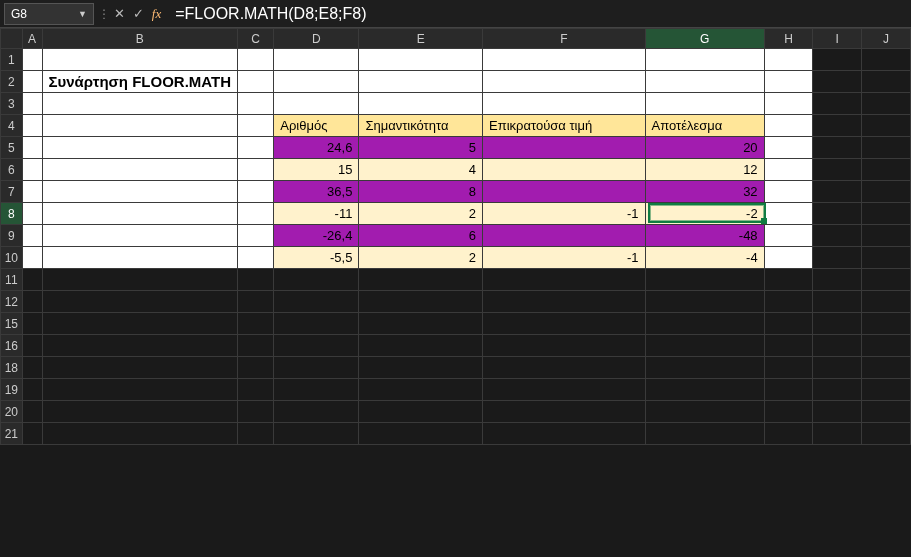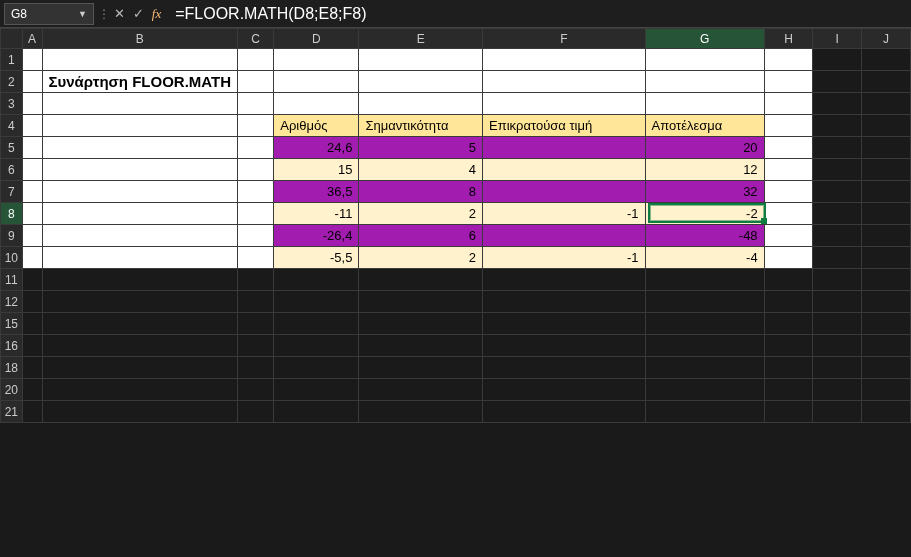--- a/index.html
+++ b/index.html
@@ -692,6 +692,39 @@
           </td>
         </tr>
         <tr>
+          <th>19</th>
+          <td>
+            <div class="cell"></div>
+          </td>
+          <td>
+            <div class="cell"></div>
+          </td>
+          <td>
+            <div class="cell"></div>
+          </td>
+          <td>
+            <div class="cell"></div>
+          </td>
+          <td>
+            <div class="cell"></div>
+          </td>
+          <td>
+            <div class="cell"></div>
+          </td>
+          <td>
+            <div class="cell"></div>
+          </td>
+          <td>
+            <div class="cell"></div>
+          </td>
+          <td>
+            <div class="cell"></div>
+          </td>
+          <td>
+            <div class="cell"></div>
+          </td>
+        </tr>
+        <tr>
           <th>20</th>
           <td>
             <div class="cell"></div>

